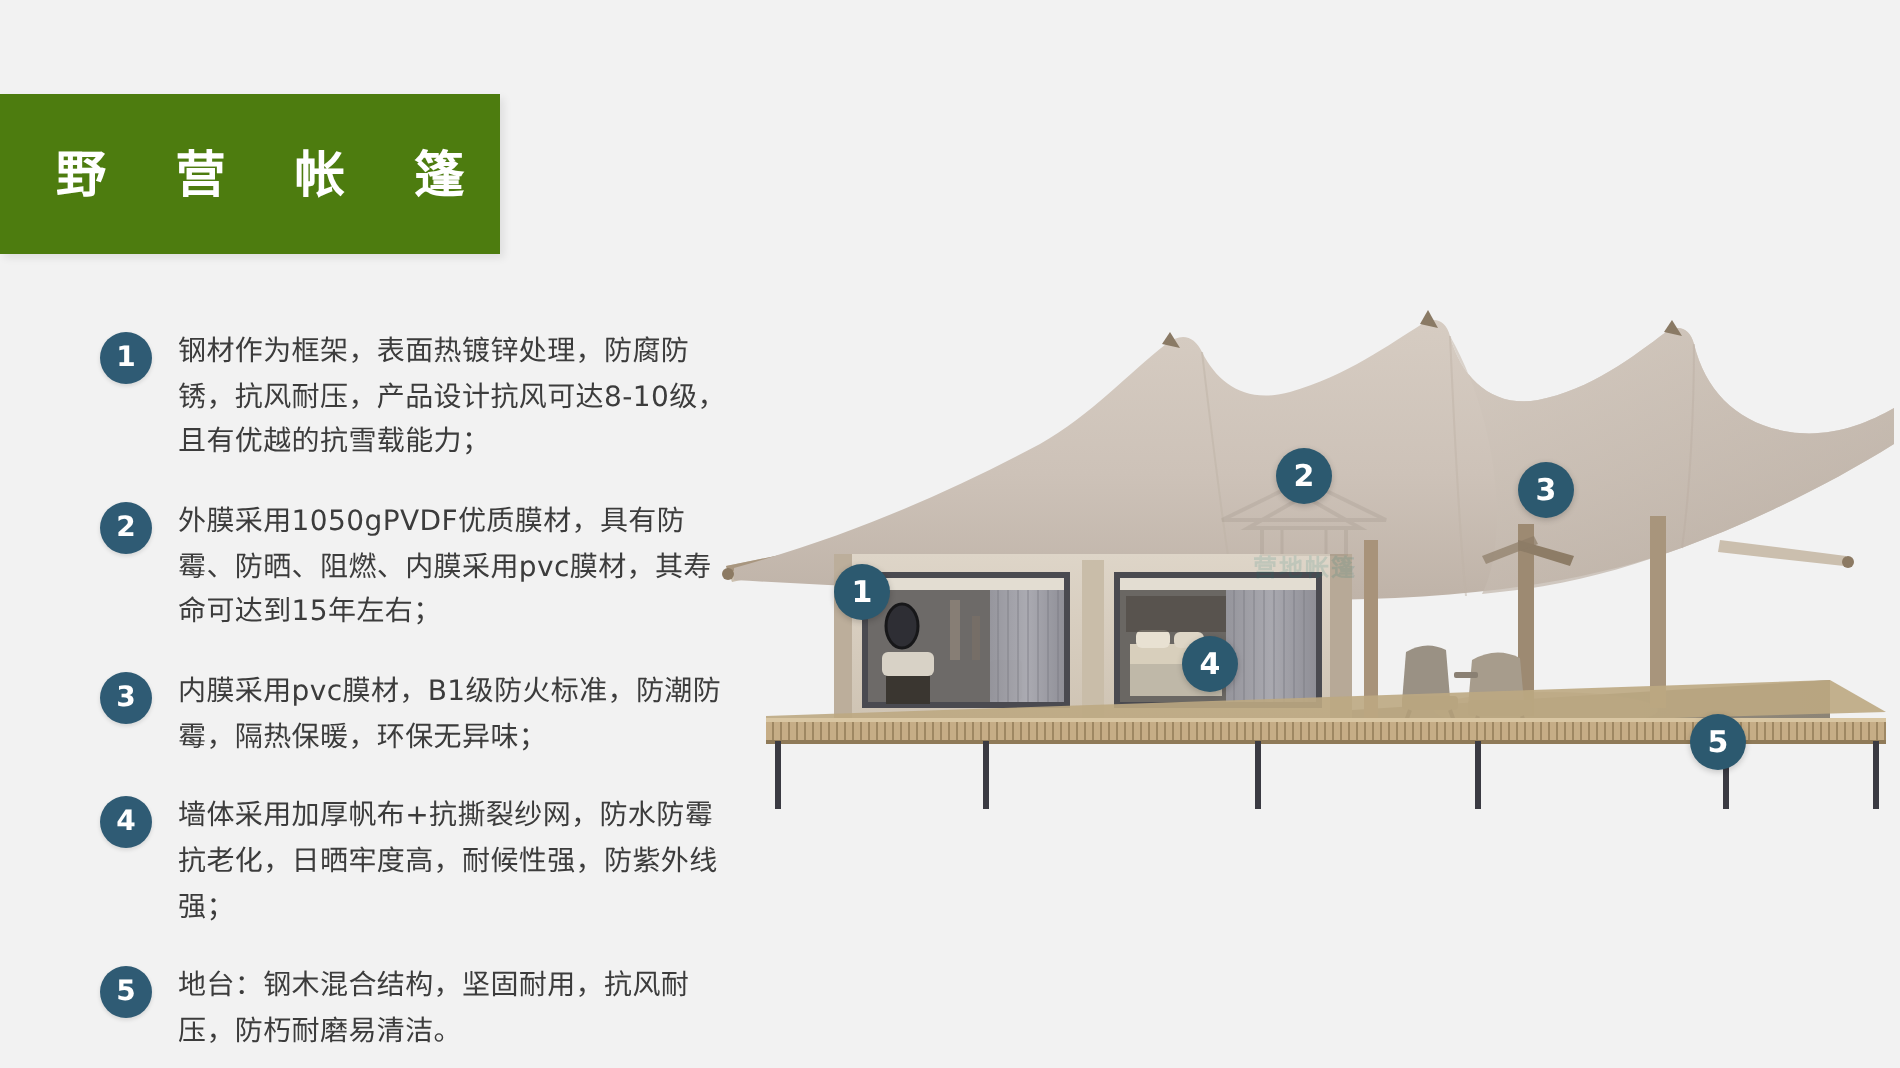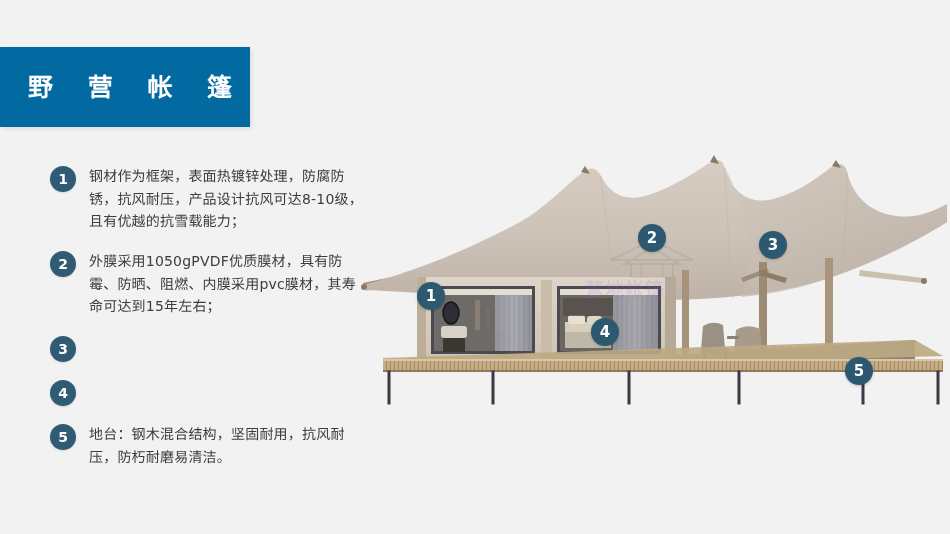--- a/index.html
+++ b/index.html
@@ -30,7 +30,7 @@
     top: 47px;
     width: 250px;
     height: 80px;
-    background: #0369a1;
+    background: #4d7c0f;
     box-sizing: border-box;
     display: flex;
     align-items: center;

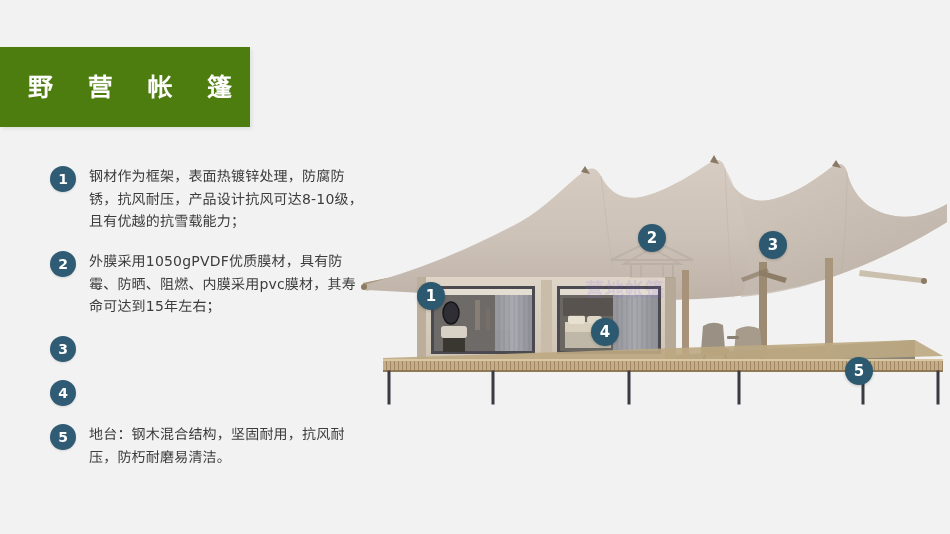--- a/index.html
+++ b/index.html
@@ -129,10 +129,10 @@
     left: 0;
     top: 36px;
     width: 135px;
-    text-align: left;
-    font-size: 19px;
+    text-align: center;
+    font-size: 12px;
     font-weight: bold;
-    color: #8b5cf6;
+    color: #0f766e;
     letter-spacing: 1px;
   }
 </style>

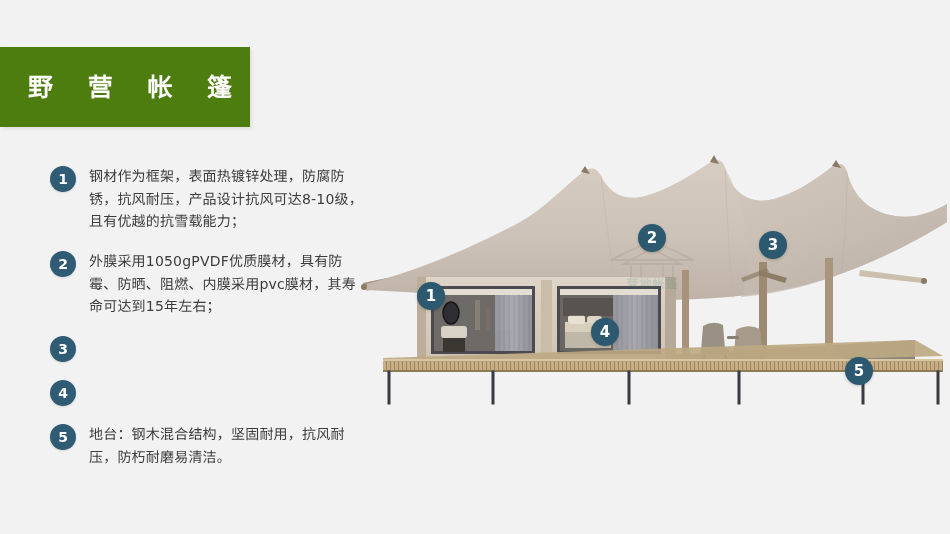--- a/index.html
+++ b/index.html
@@ -159,6 +159,7 @@
 
     <div class="feature-item">
       <div class="num-badge">3</div>
+      <div class="feature-text">内膜采用pvc膜材，B1级防火标准，防潮防霉，隔热保暖，环保无异味；</div>
     </div>
 
     <div class="feature-item">

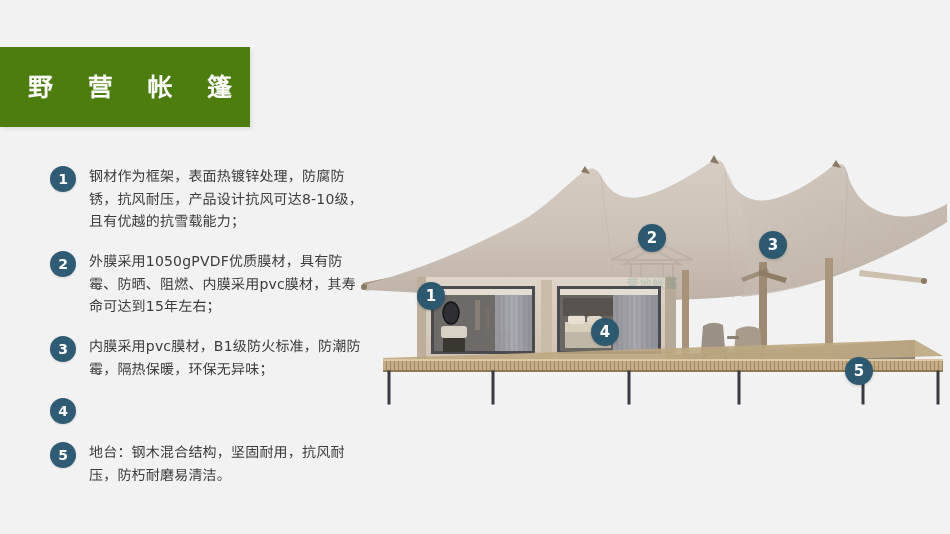--- a/index.html
+++ b/index.html
@@ -164,6 +164,7 @@
 
     <div class="feature-item">
       <div class="num-badge">4</div>
+      <div class="feature-text">墙体采用加厚帆布+抗撕裂纱网，防水防霉抗老化，日晒牢度高，耐候性强，防紫外线强；</div>
     </div>
 
     <div class="feature-item">

